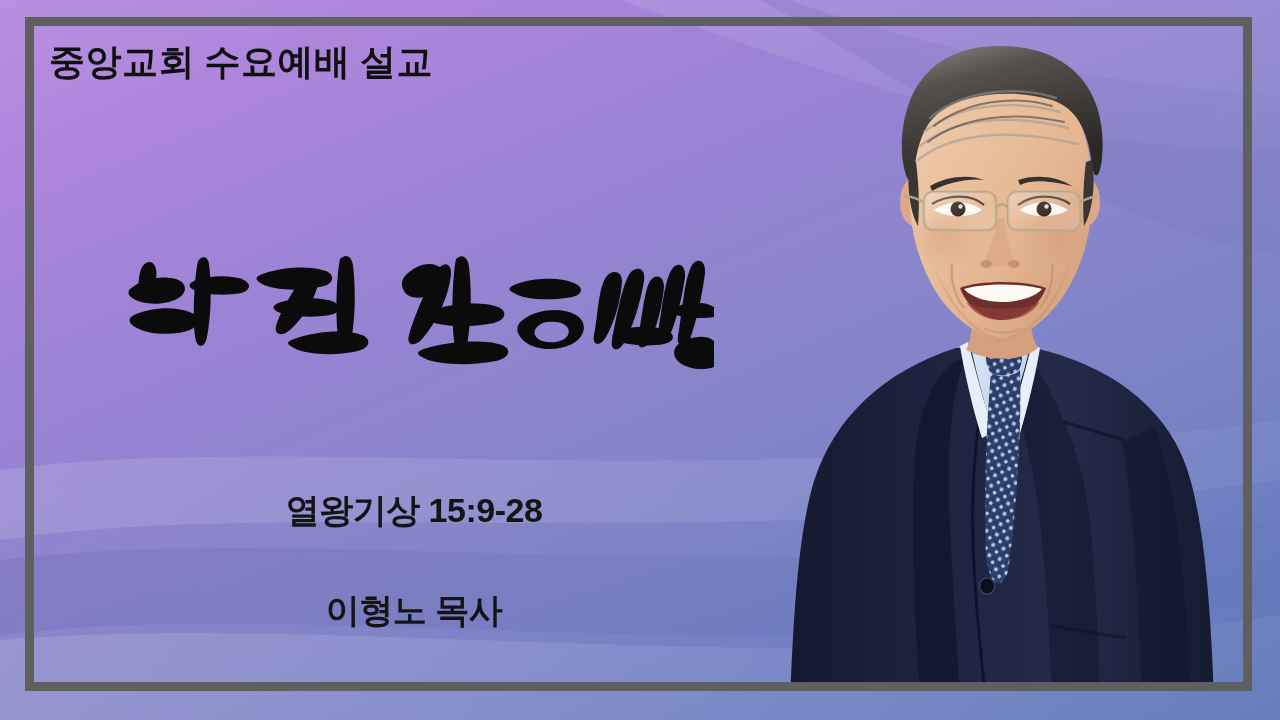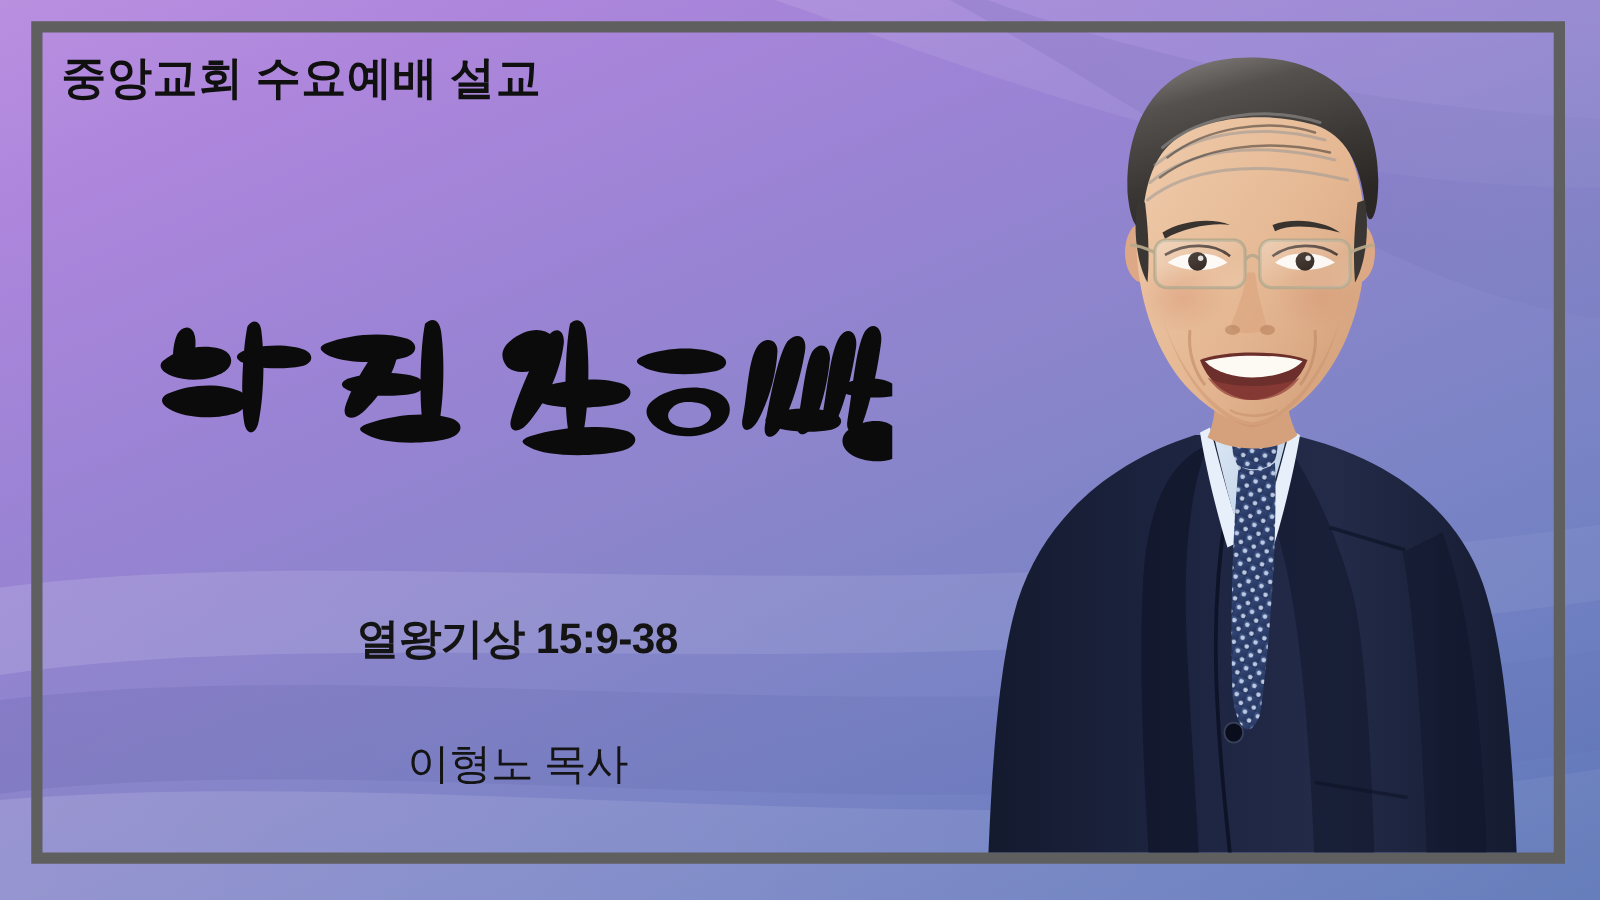--- a/index.html
+++ b/index.html
@@ -201,7 +201,7 @@
         </svg>
       </div>
 
-      <div id="scripture-ref">열왕기상 15:9-38</div>
+      <div id="scripture-ref">열왕기상 15:9-28</div>
 
       <div id="speaker-name">이형노 목사</div>
 

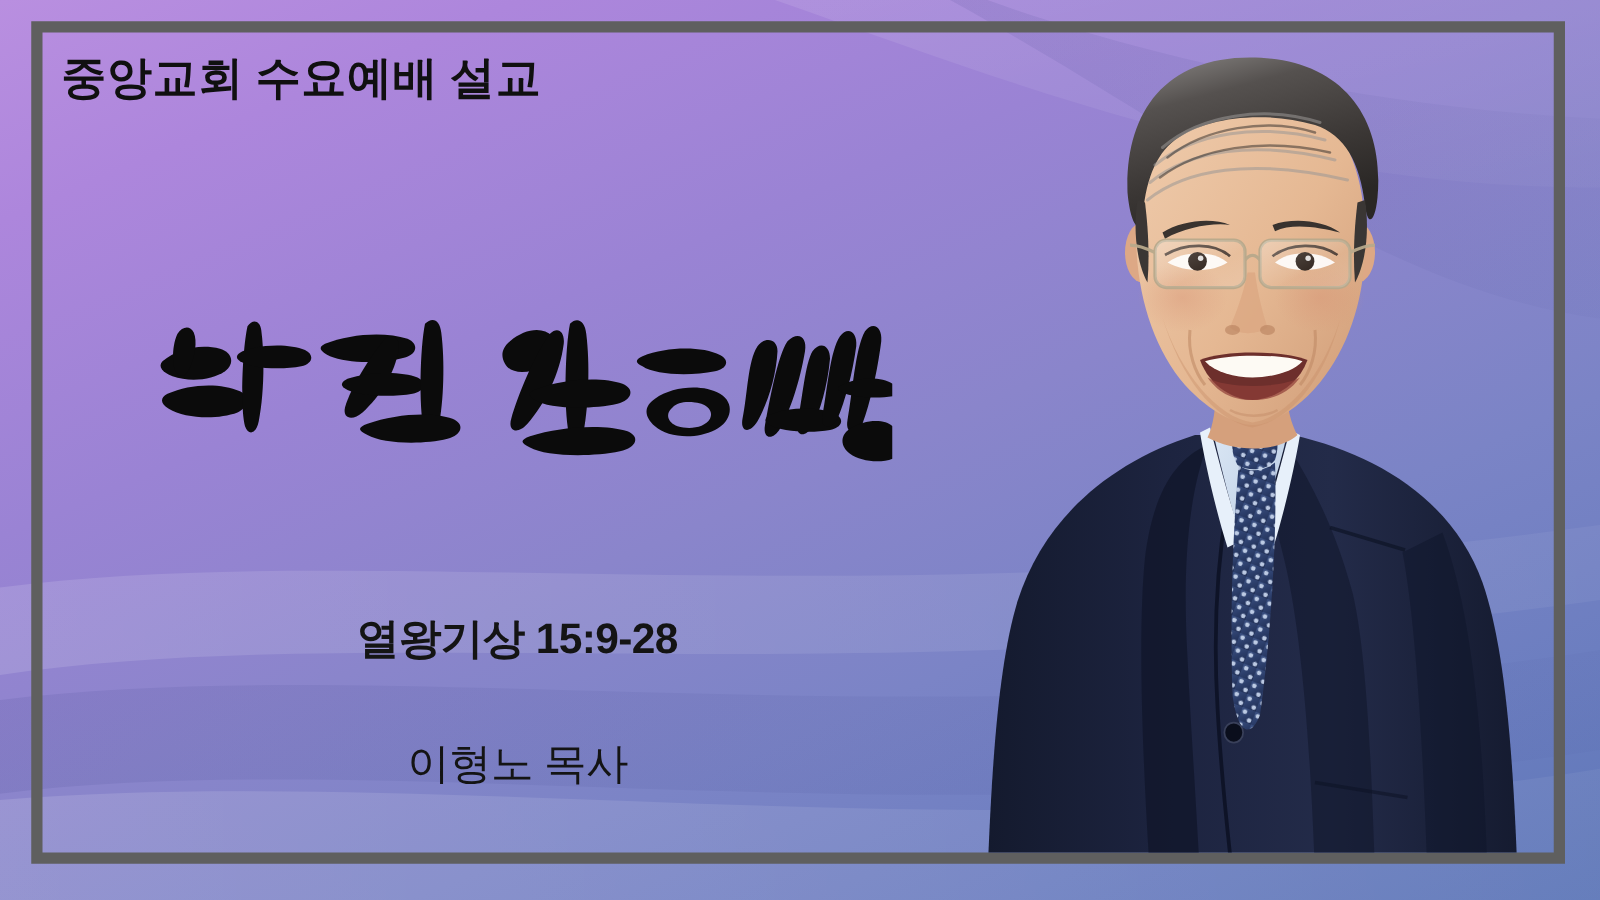--- a/index.html
+++ b/index.html
@@ -104,7 +104,7 @@
     width: 760px;
     text-align: center;
     font-family: "Liberation Sans", "DejaVu Sans", sans-serif;
-    font-weight: 400;
+    font-weight: 700;
     font-size: 34px;
     letter-spacing: -0.5px;
     color: #141414;

